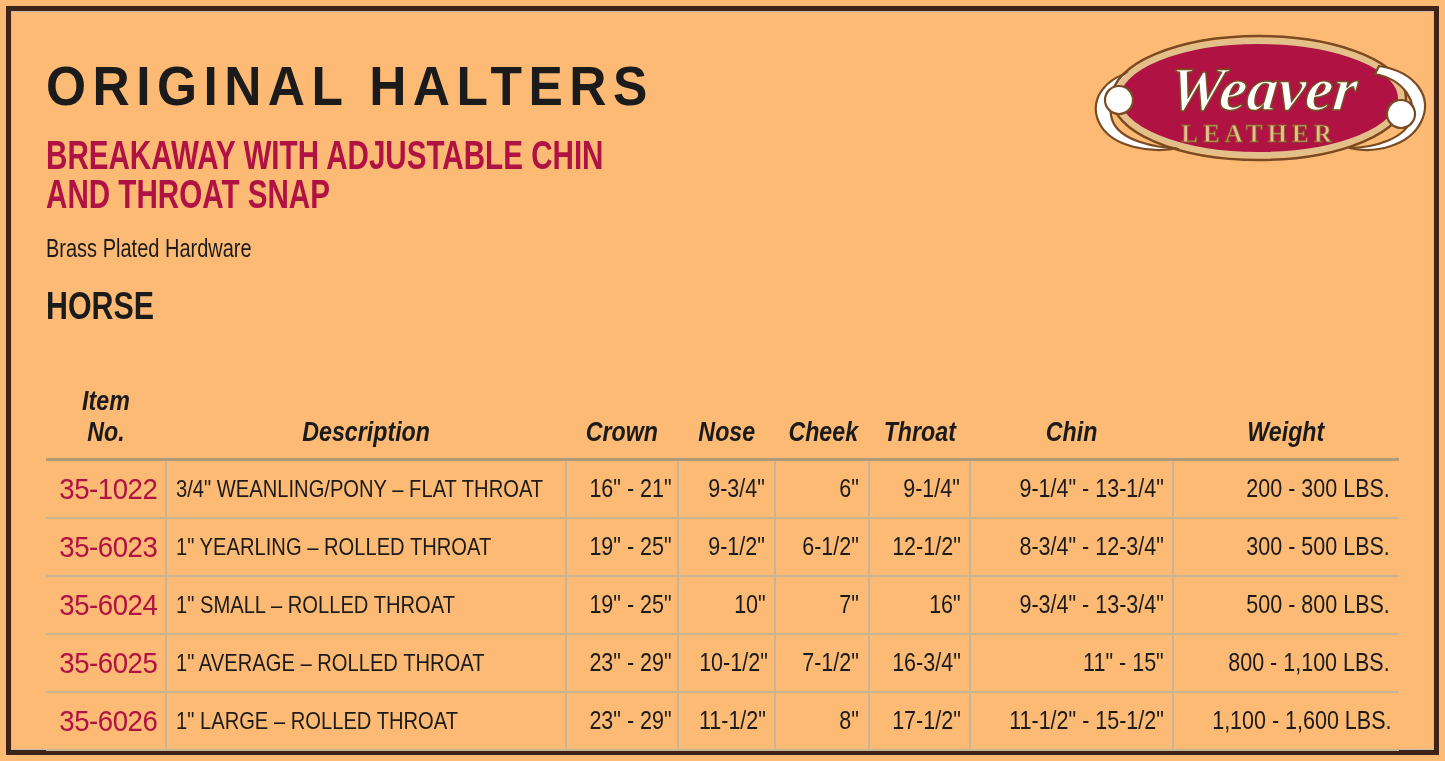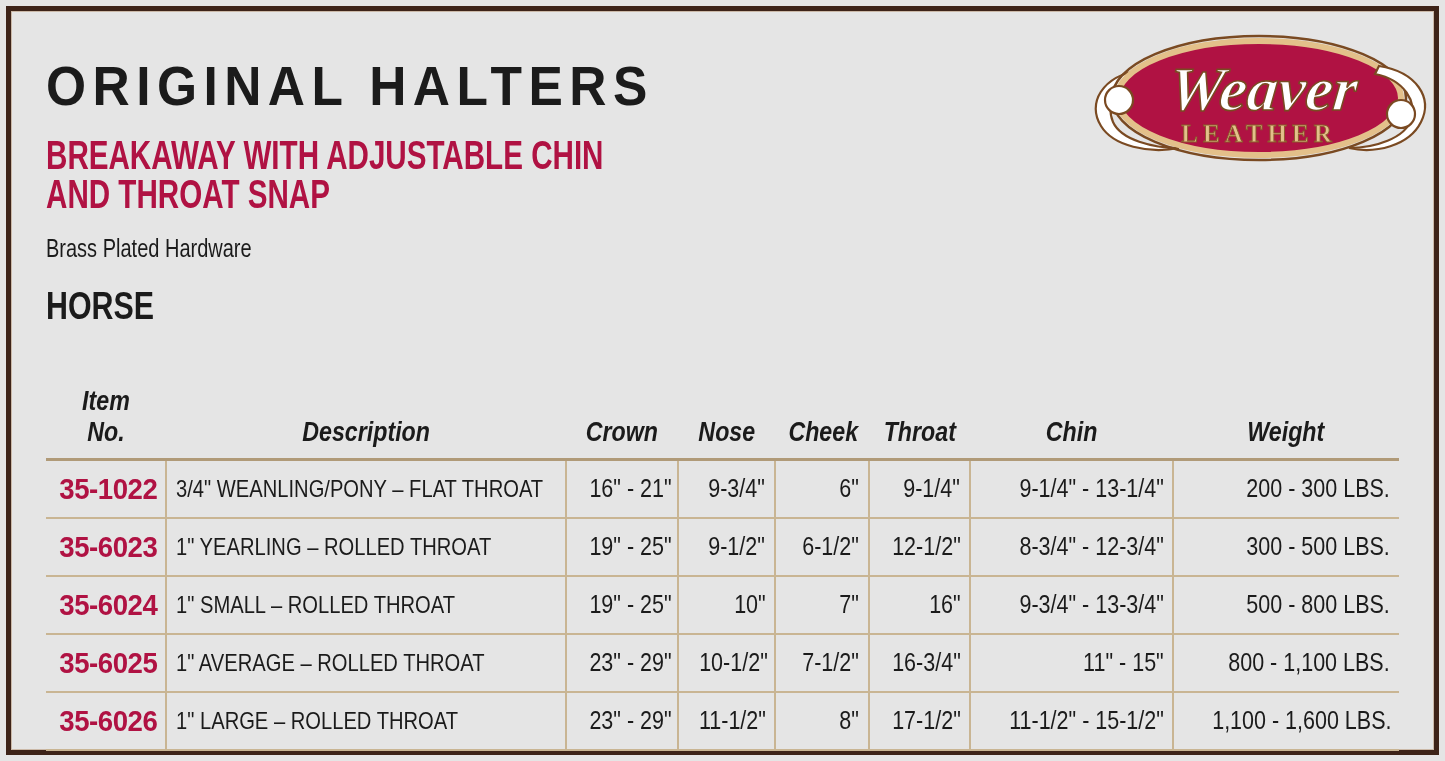--- a/index.html
+++ b/index.html
@@ -18,7 +18,7 @@
     position: relative;
     width: 1445px;
     height: 761px;
-    background: #e5e5e5;
+    background: #fdba74;
     overflow: hidden;
   }
 

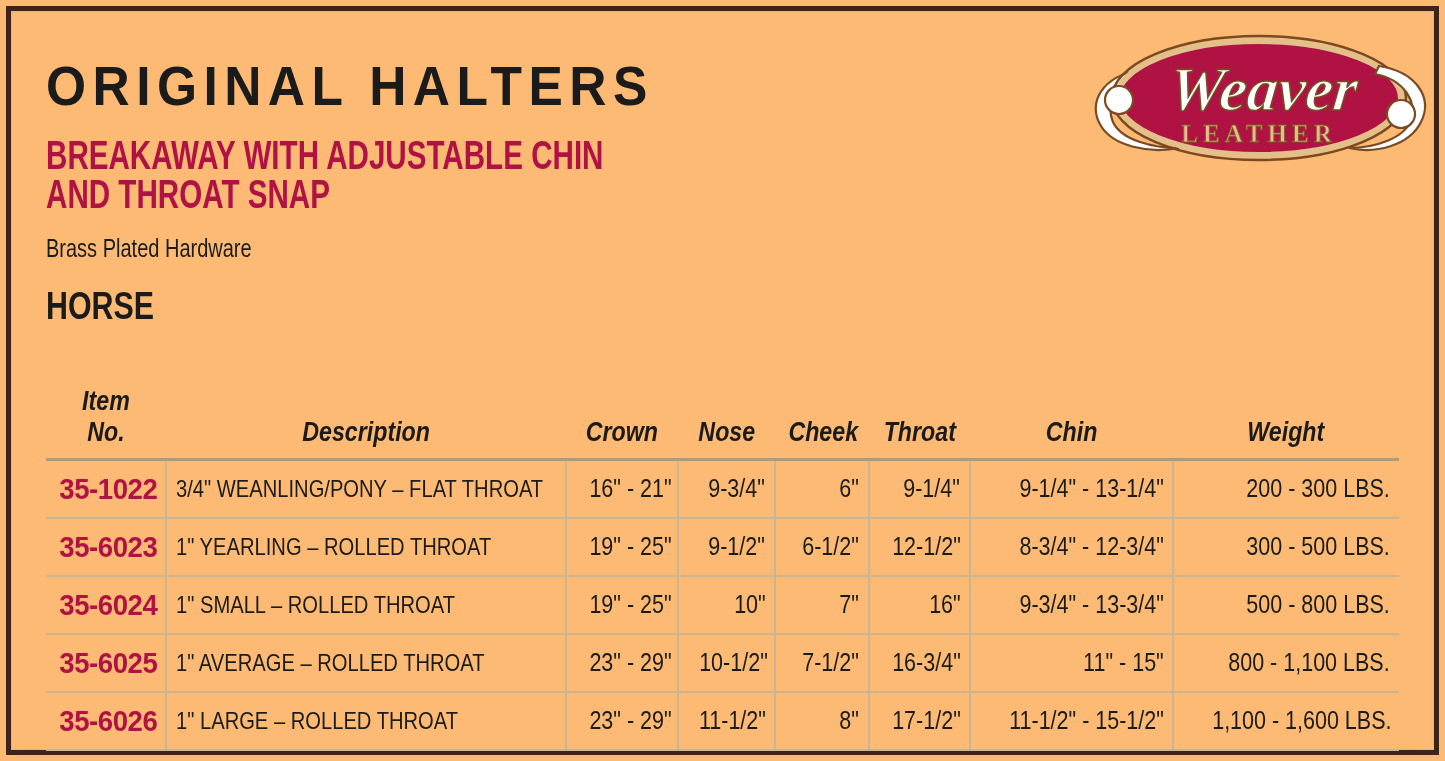--- a/index.html
+++ b/index.html
@@ -160,7 +160,7 @@
     border-left: 0;
     text-align: center;
     font-size: 30px;
-    font-weight: bold;
+    font-weight: normal;
     color: #b01243;
     letter-spacing: -0.5px;
   }

